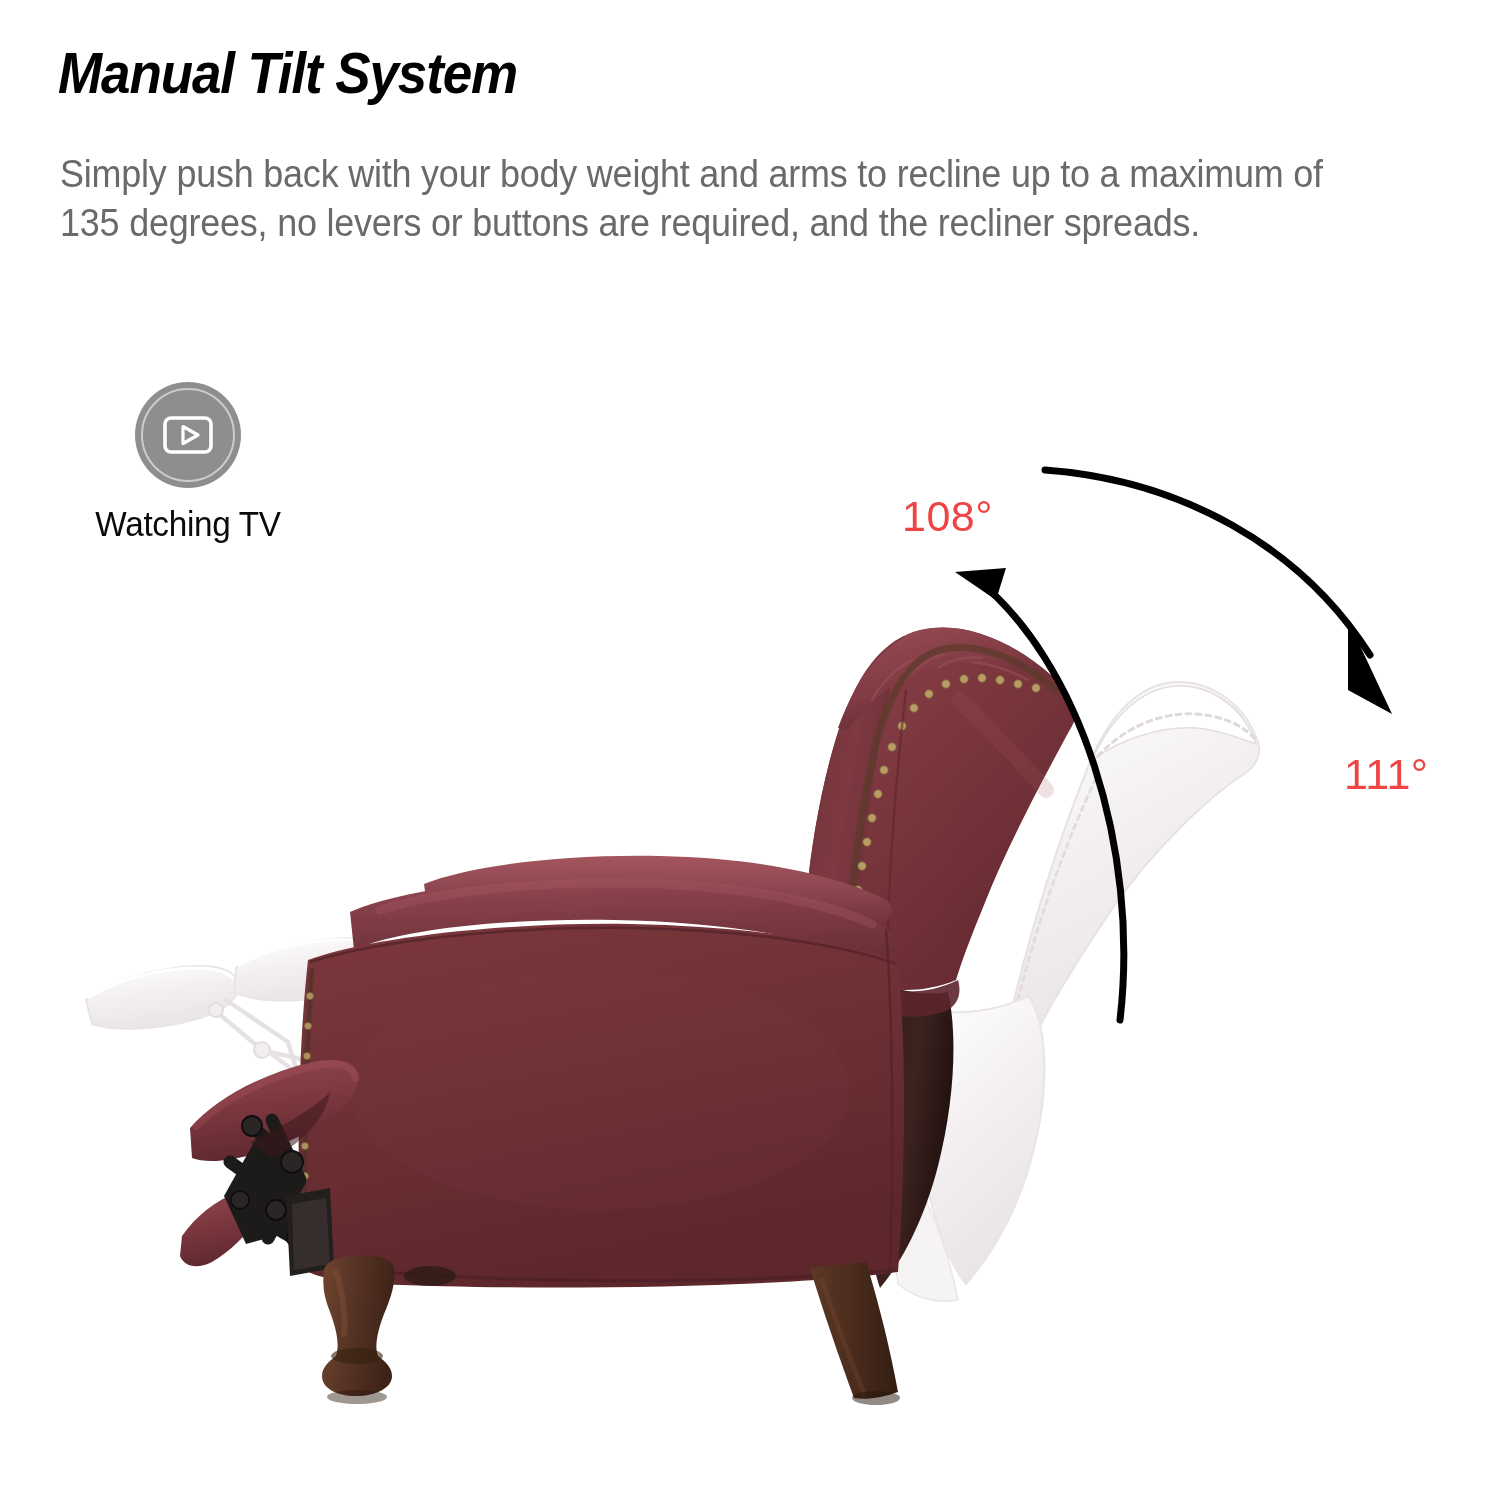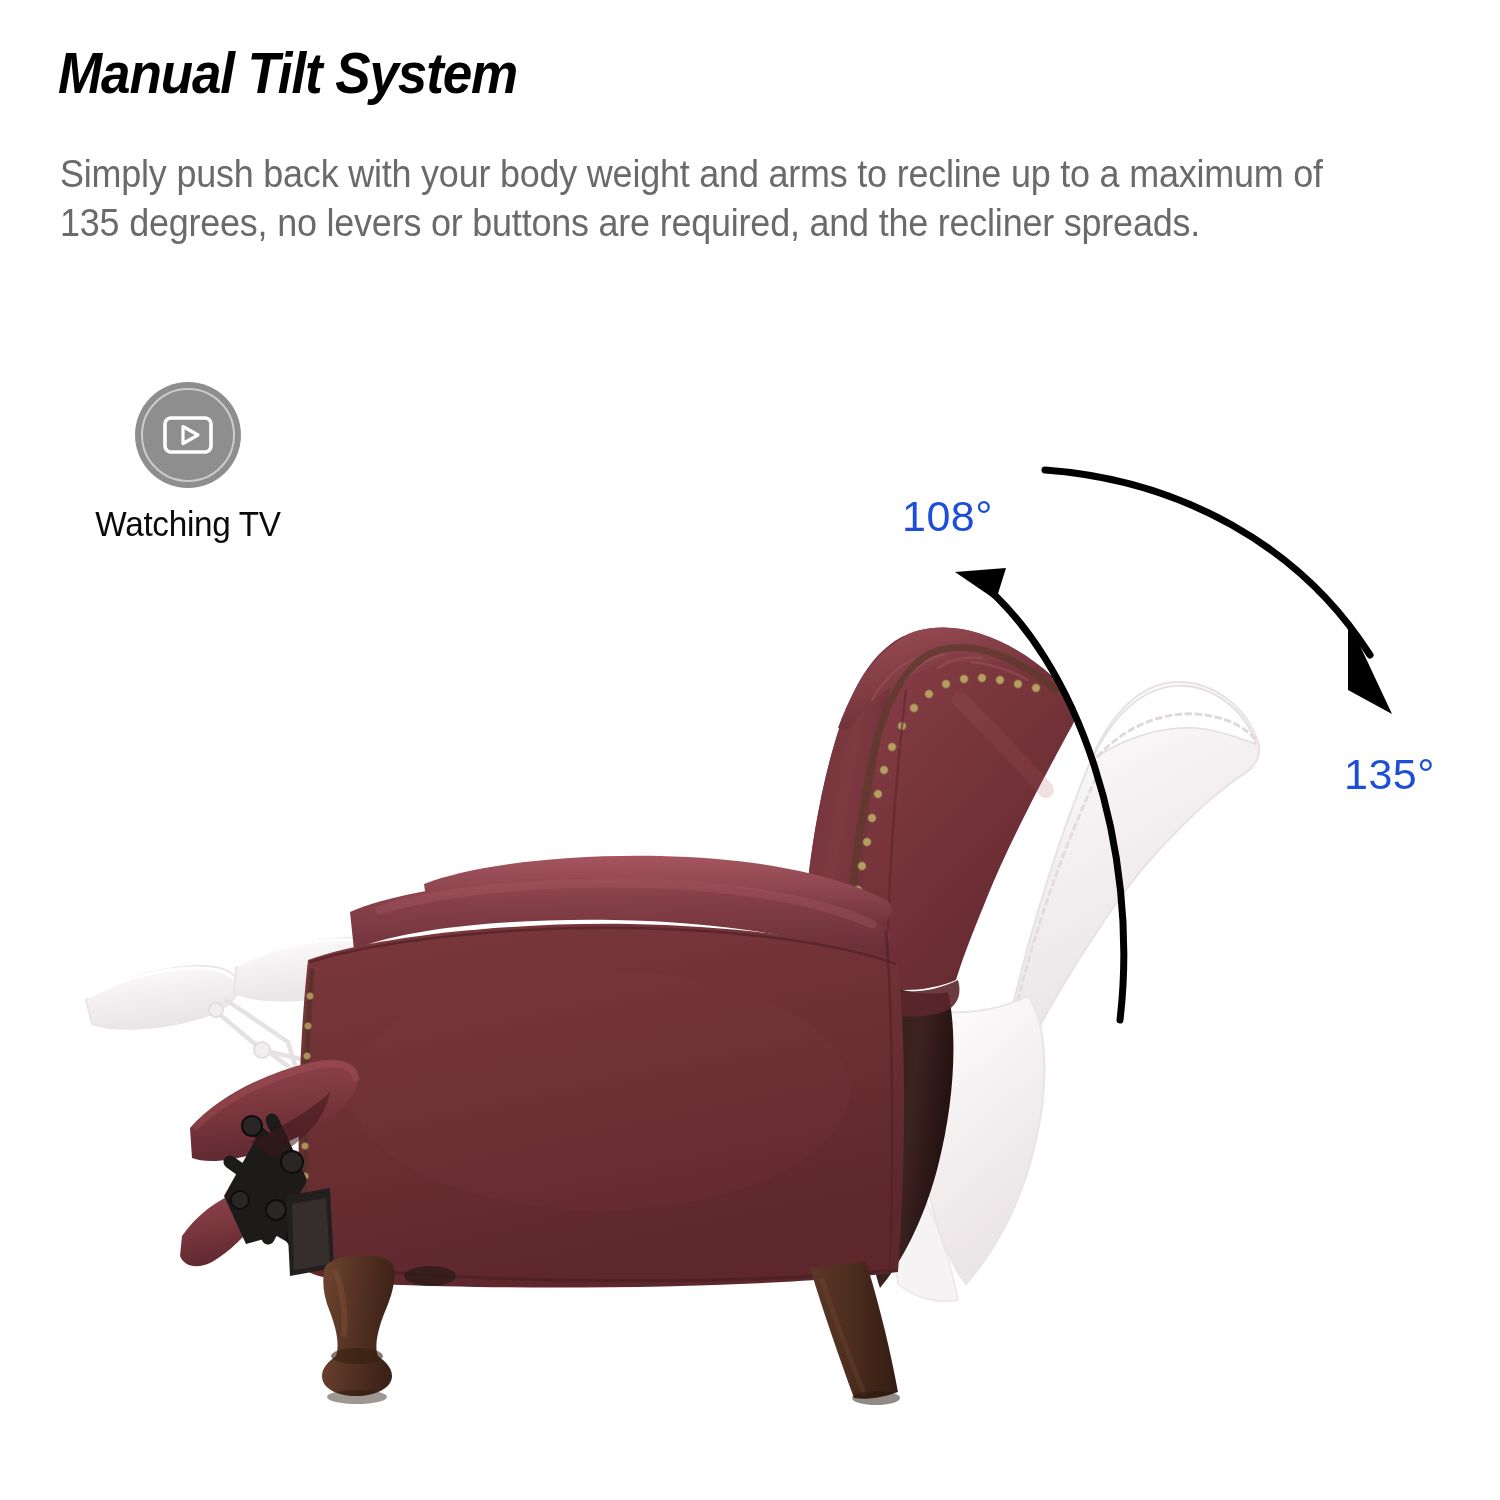--- a/index.html
+++ b/index.html
@@ -94,7 +94,7 @@
   .angle-label {
     position: absolute;
     font-size: 43px;
-    color: #1d4ed8;
+    color: #ef4444;
     letter-spacing: 0.5px;
     white-space: nowrap;
   }

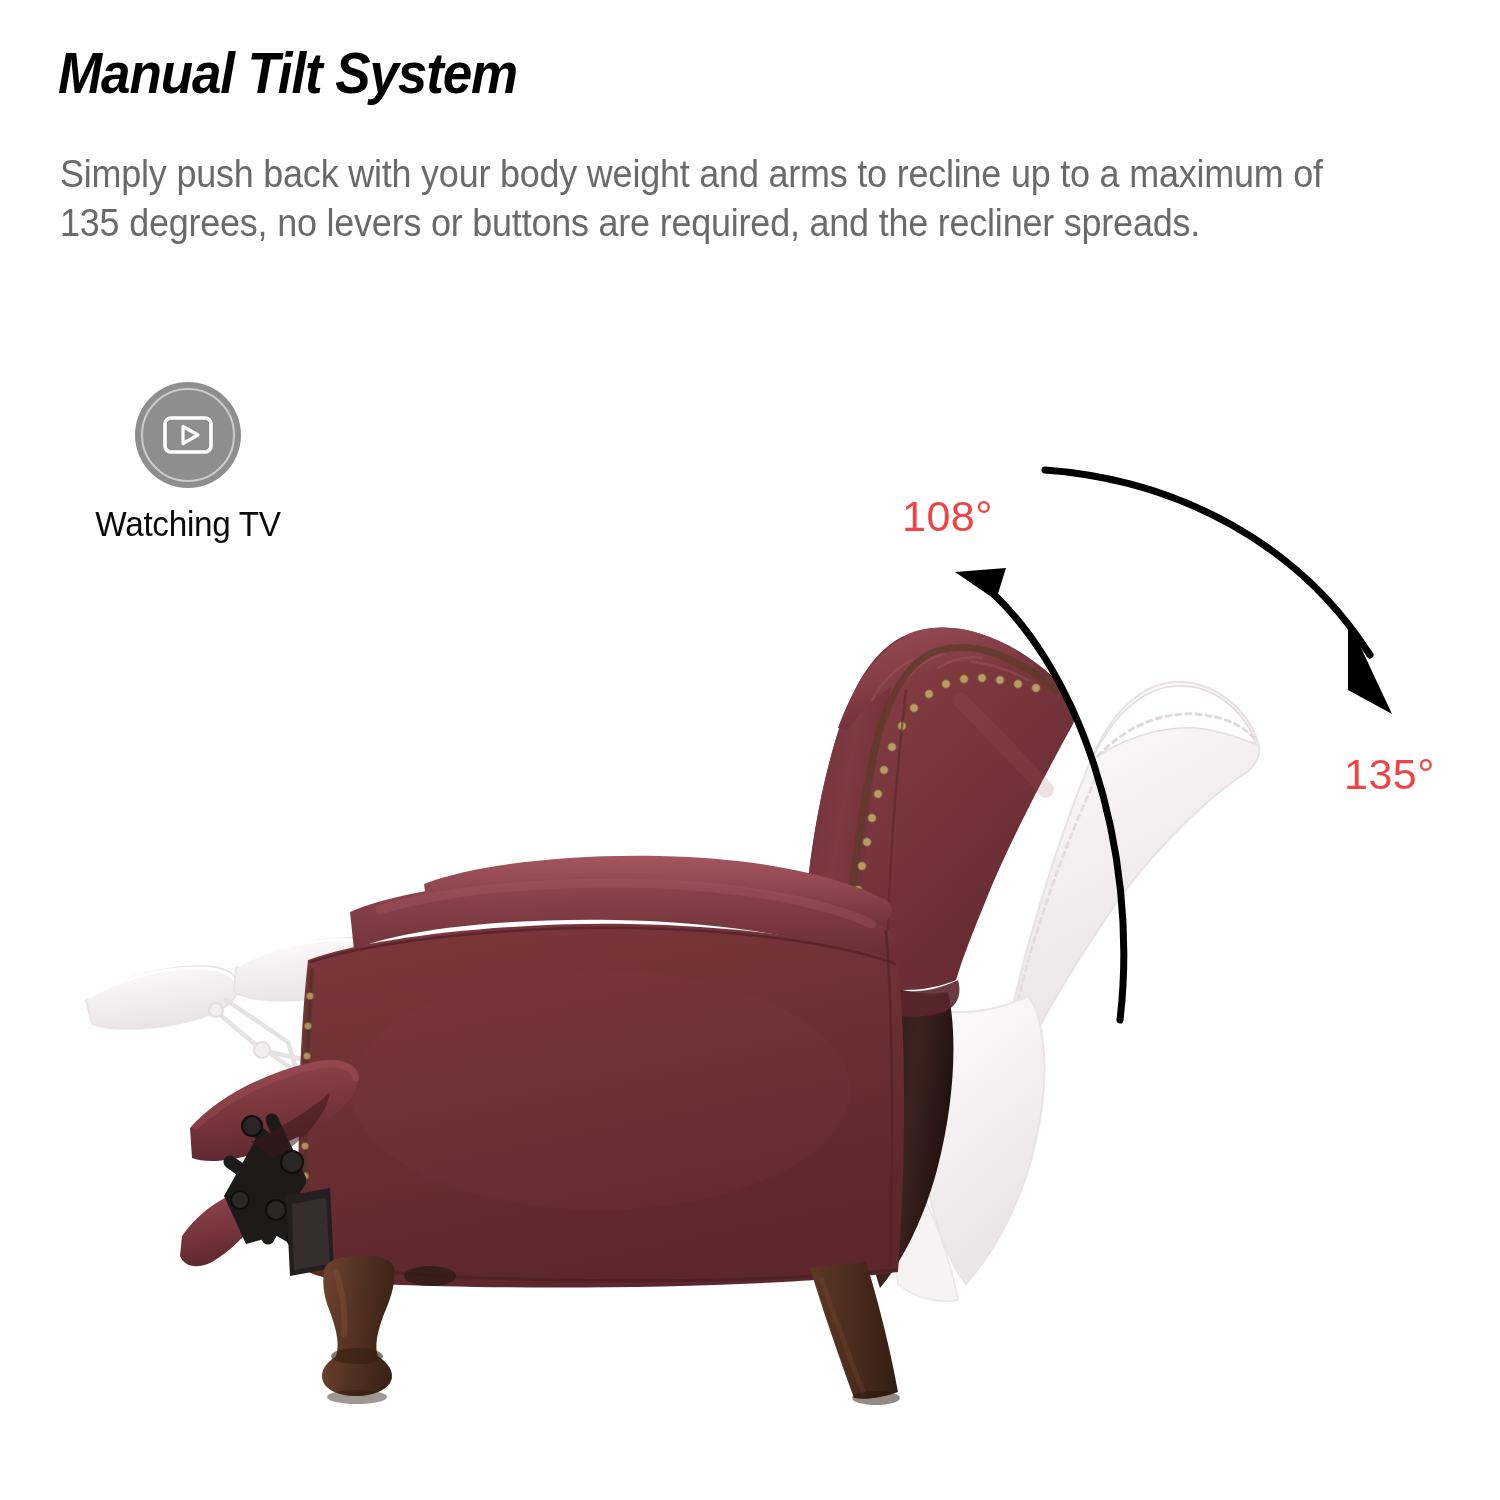--- a/index.html
+++ b/index.html
@@ -136,7 +136,7 @@
 
 <div class="angle-label" id="angle-108">108°</div>
 
-<div class="angle-label" id="angle-135">135°</div>
+<div class="angle-label" id="angle-135">111°</div>
 
 <svg id="scene" viewBox="0 0 1500 1500">
   <defs>

